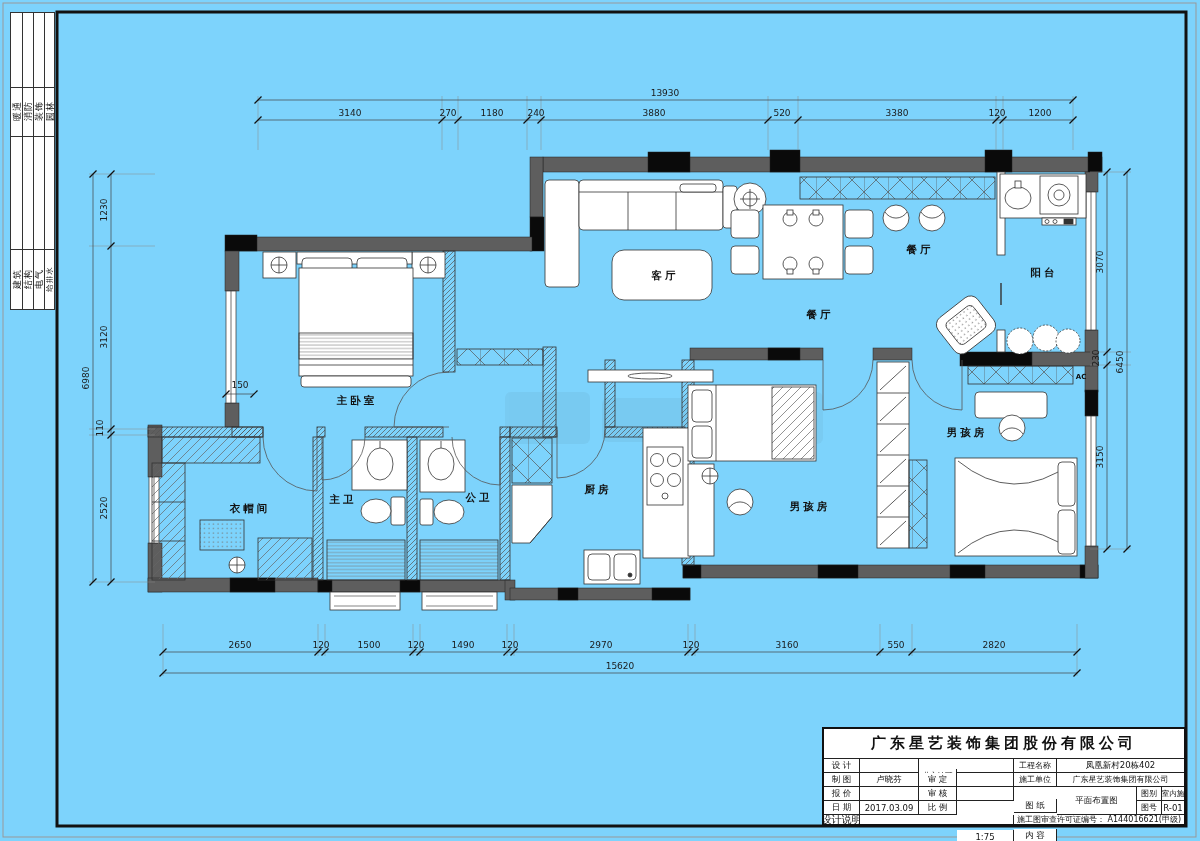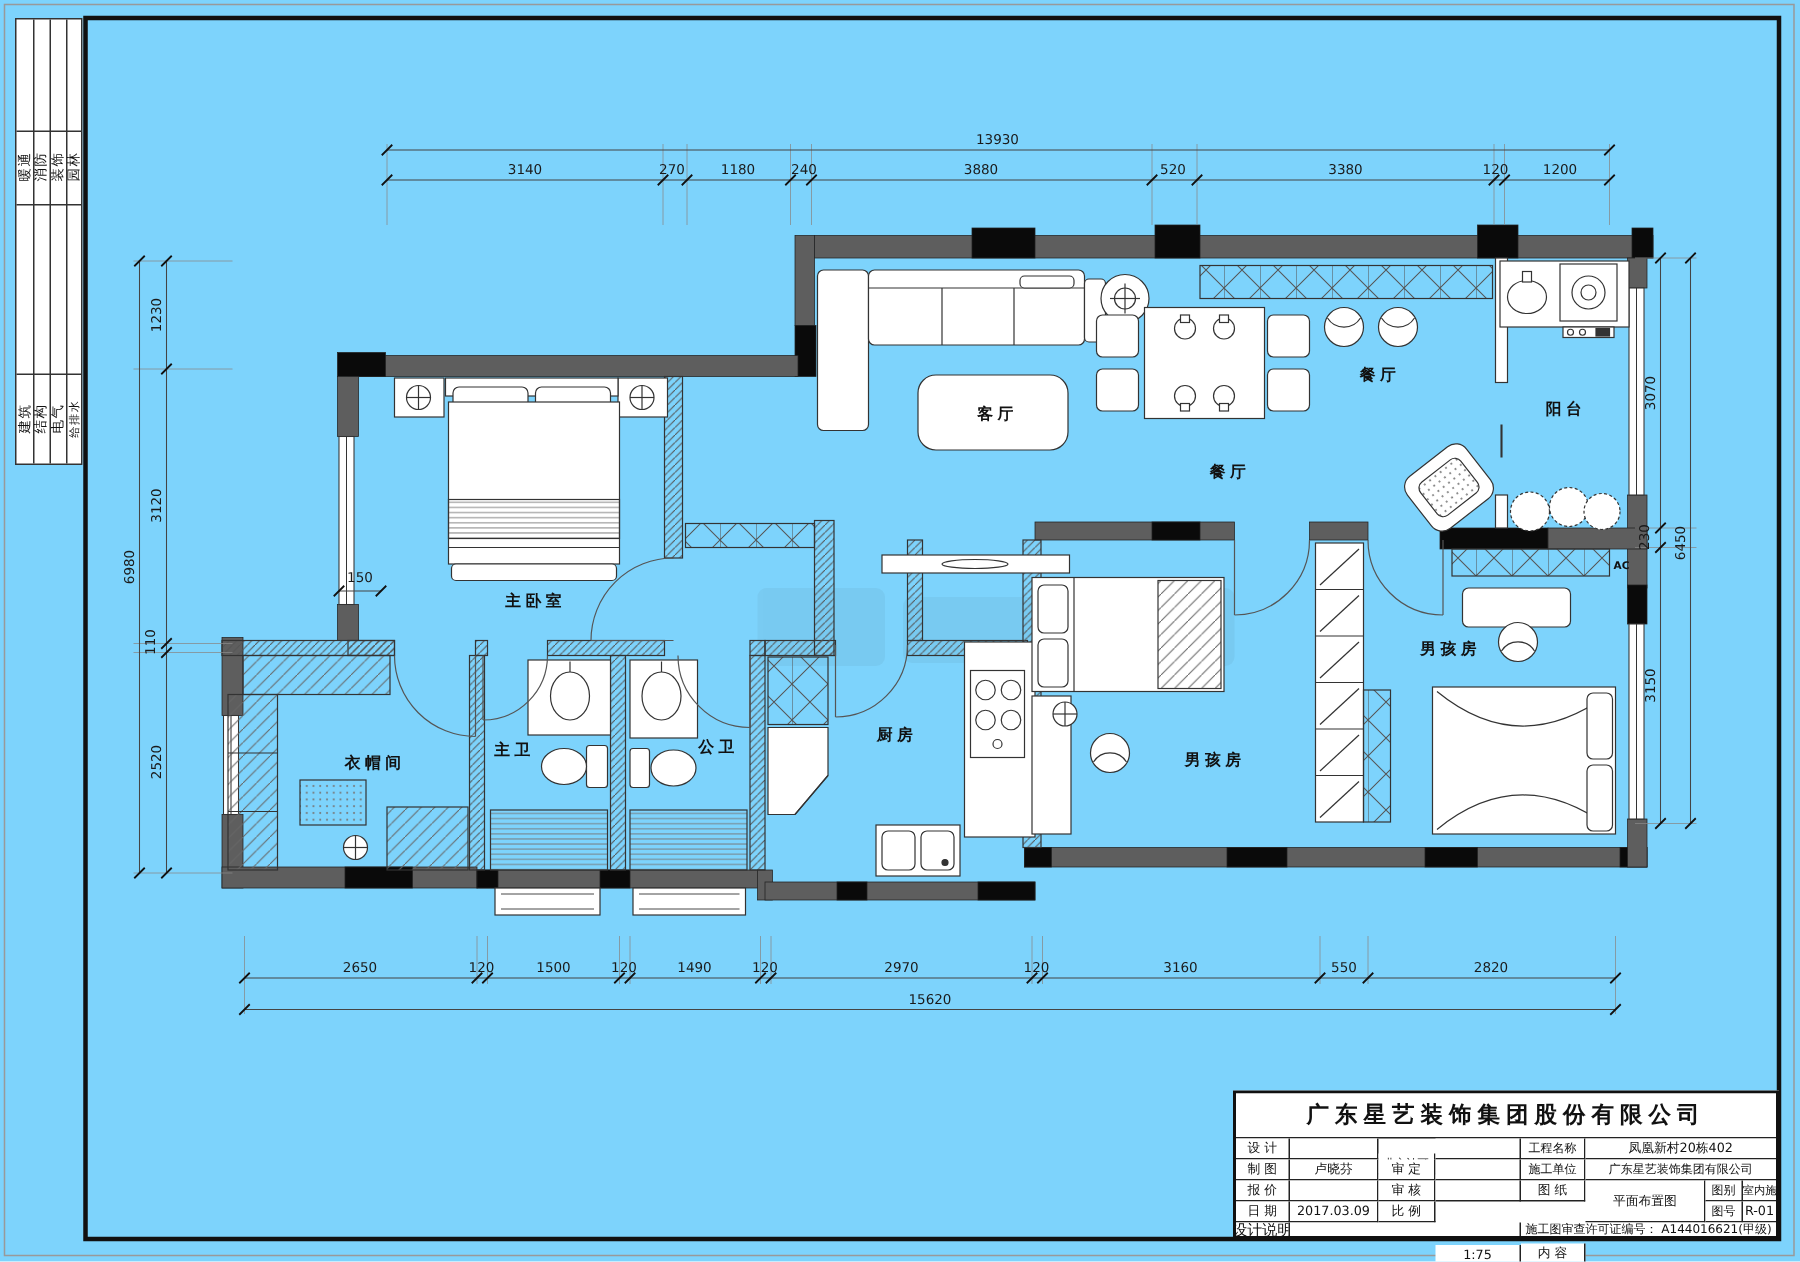--- a/index.html
+++ b/index.html
@@ -559,7 +559,7 @@
   <div class="cell" style="left:36px;top:58px;width:59px;height:14px;"></div>
   <div class="cell" style="left:95px;top:58px;width:38px;height:14px;">审 核</div>
   <div class="cell" style="left:133px;top:58px;width:57px;height:14px;"></div>
-  <div class="cell" style="left:190px;top:58px;width:43px;height:14px;text-align:center;">图 纸</div>
+  <div class="cell" style="left:190px;top:70px;width:43px;height:14px;text-align:center;">图 纸</div>
   <div class="cell" style="left:233px;top:58px;width:80px;height:28px;">平面布置图</div>
   <div class="cell" style="left:313px;top:58px;width:25px;height:14px;font-size:8px;">图别</div>
   <div class="cell" style="left:338px;top:58px;width:22px;height:14px;border-right:none;font-size:7.5px;text-align:center;">室内施</div>

